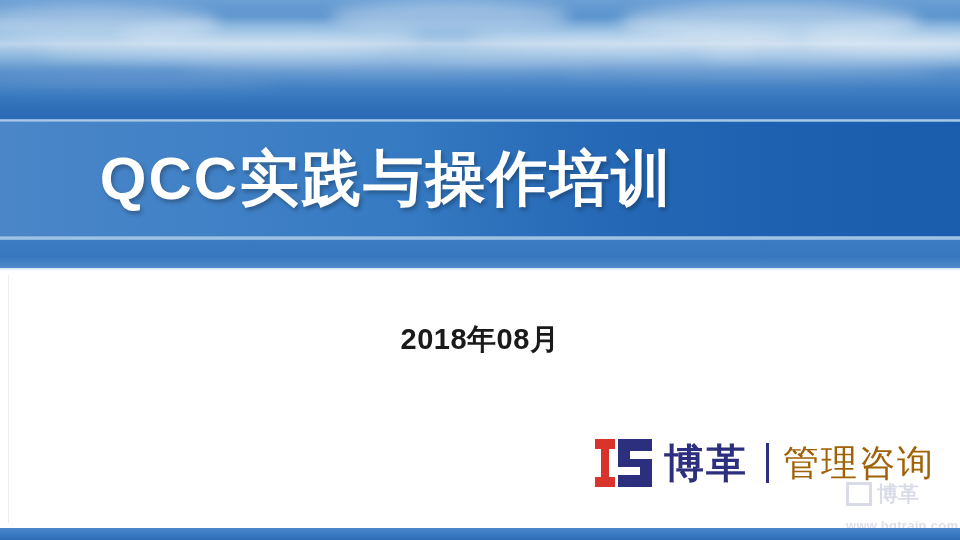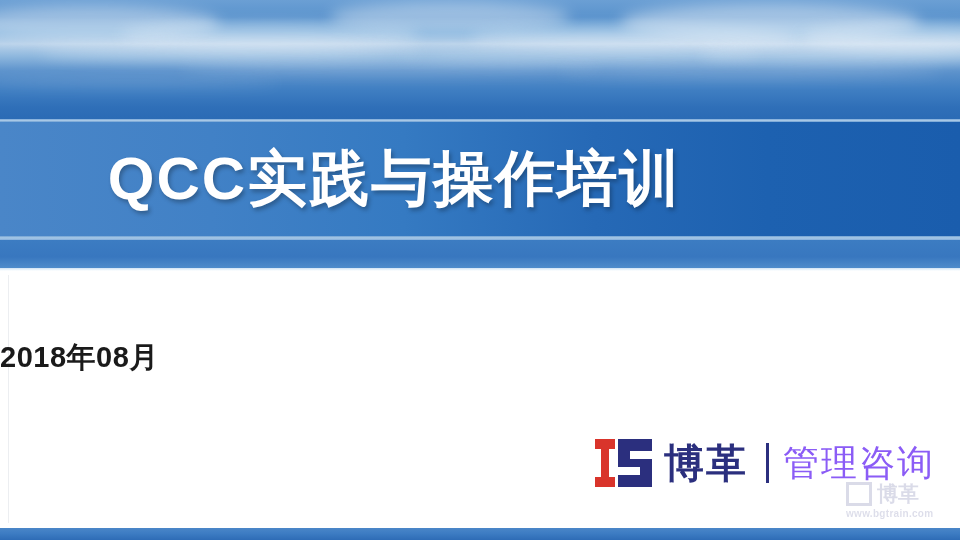--- a/index.html
+++ b/index.html
@@ -99,7 +99,6 @@
     line-height: 106px;
     text-shadow: 2px 3px 4px rgba(0,0,0,0.28);
     white-space: nowrap;
-    margin-left: 8px;
   }
   .band-sep-bot {
     position: absolute;

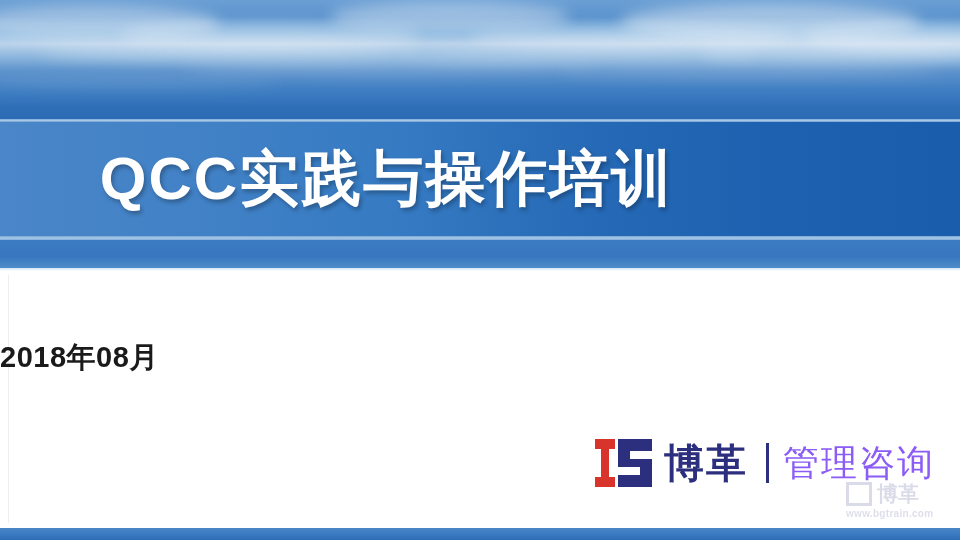--- a/index.html
+++ b/index.html
@@ -136,8 +136,9 @@
   }
   .date-text {
     position: absolute;
-    left: 0; top: 338px;
-    width: 960px;
+    left: 0; top: 320px;
+    width: 960px;
+    text-align: center;
     font-size: 29px;
     font-weight: bold;
     color: #1a1a1a;

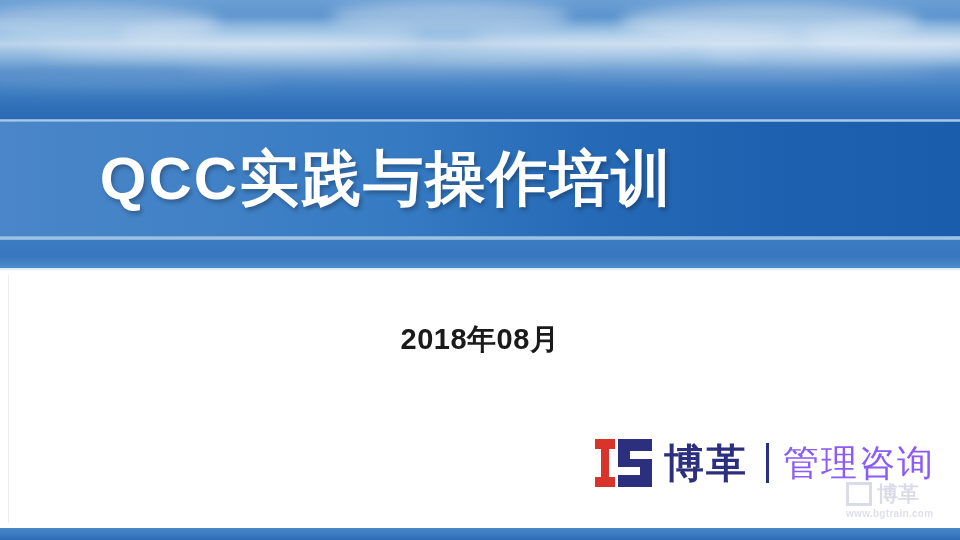--- a/index.html
+++ b/index.html
@@ -187,7 +187,7 @@
   }
   .logo-tagline {
     font-size: 36px;
-    color: #8b5cf6;
+    color: #a16207;
     letter-spacing: 2px;
     line-height: 1;
     white-space: nowrap;

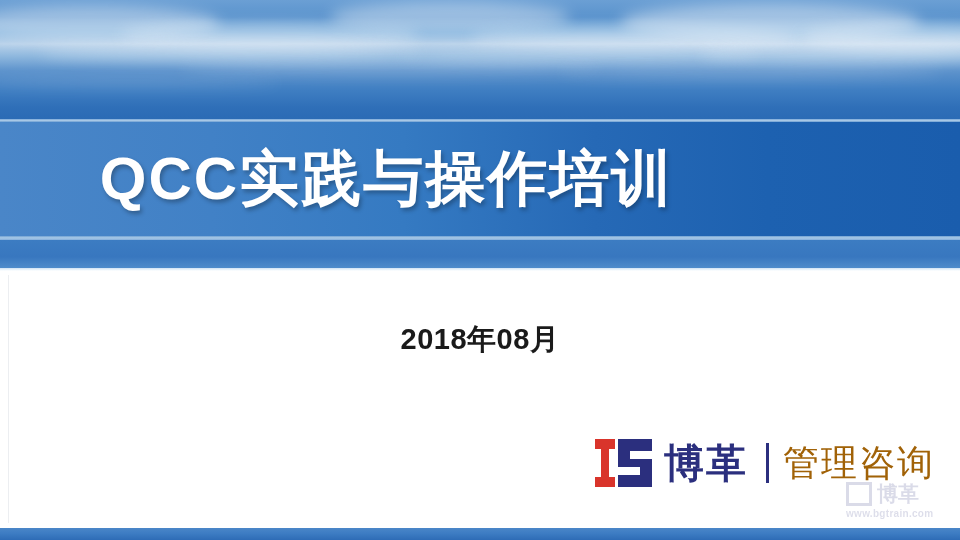--- a/index.html
+++ b/index.html
@@ -222,12 +222,13 @@
     white-space: nowrap;
   }
   .wm-url {
-    margin-top: 2px;
-    font-size: 10px;
+    margin-top: 12px;
+    font-size: 13px;
     font-weight: bold;
     color: #3a3f86;
     letter-spacing: 0.3px;
     white-space: nowrap;
+    text-decoration: underline;
   }
 
   

